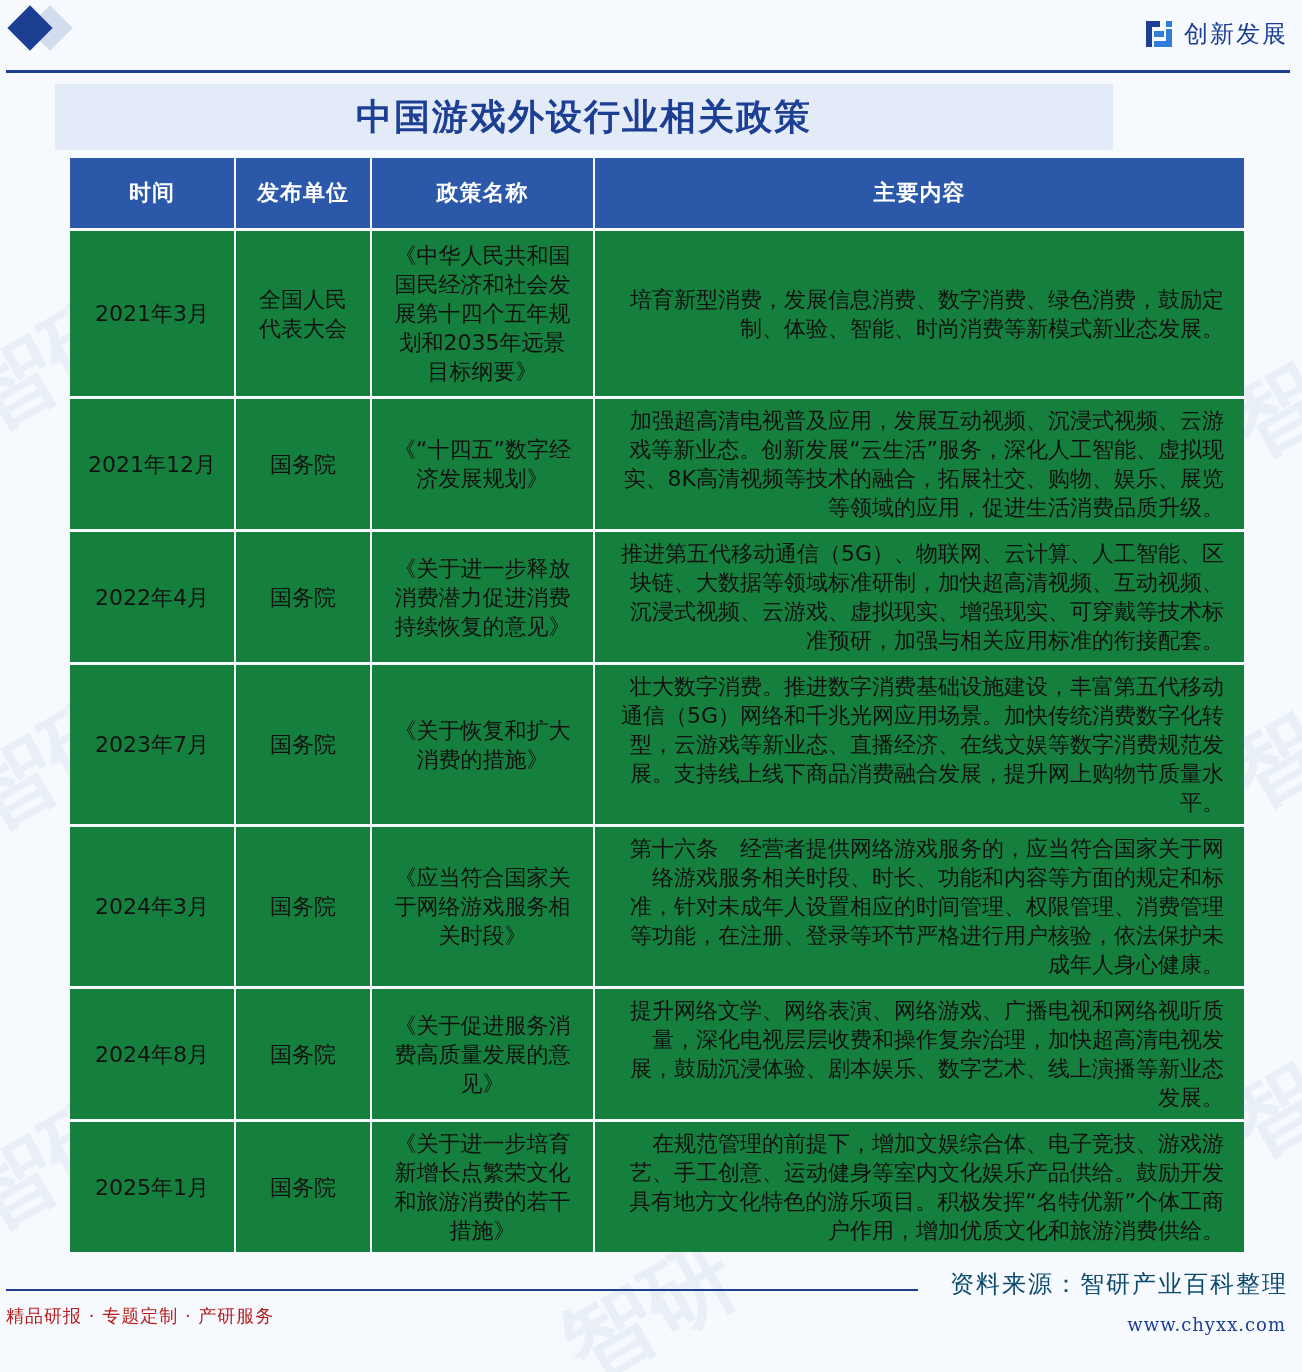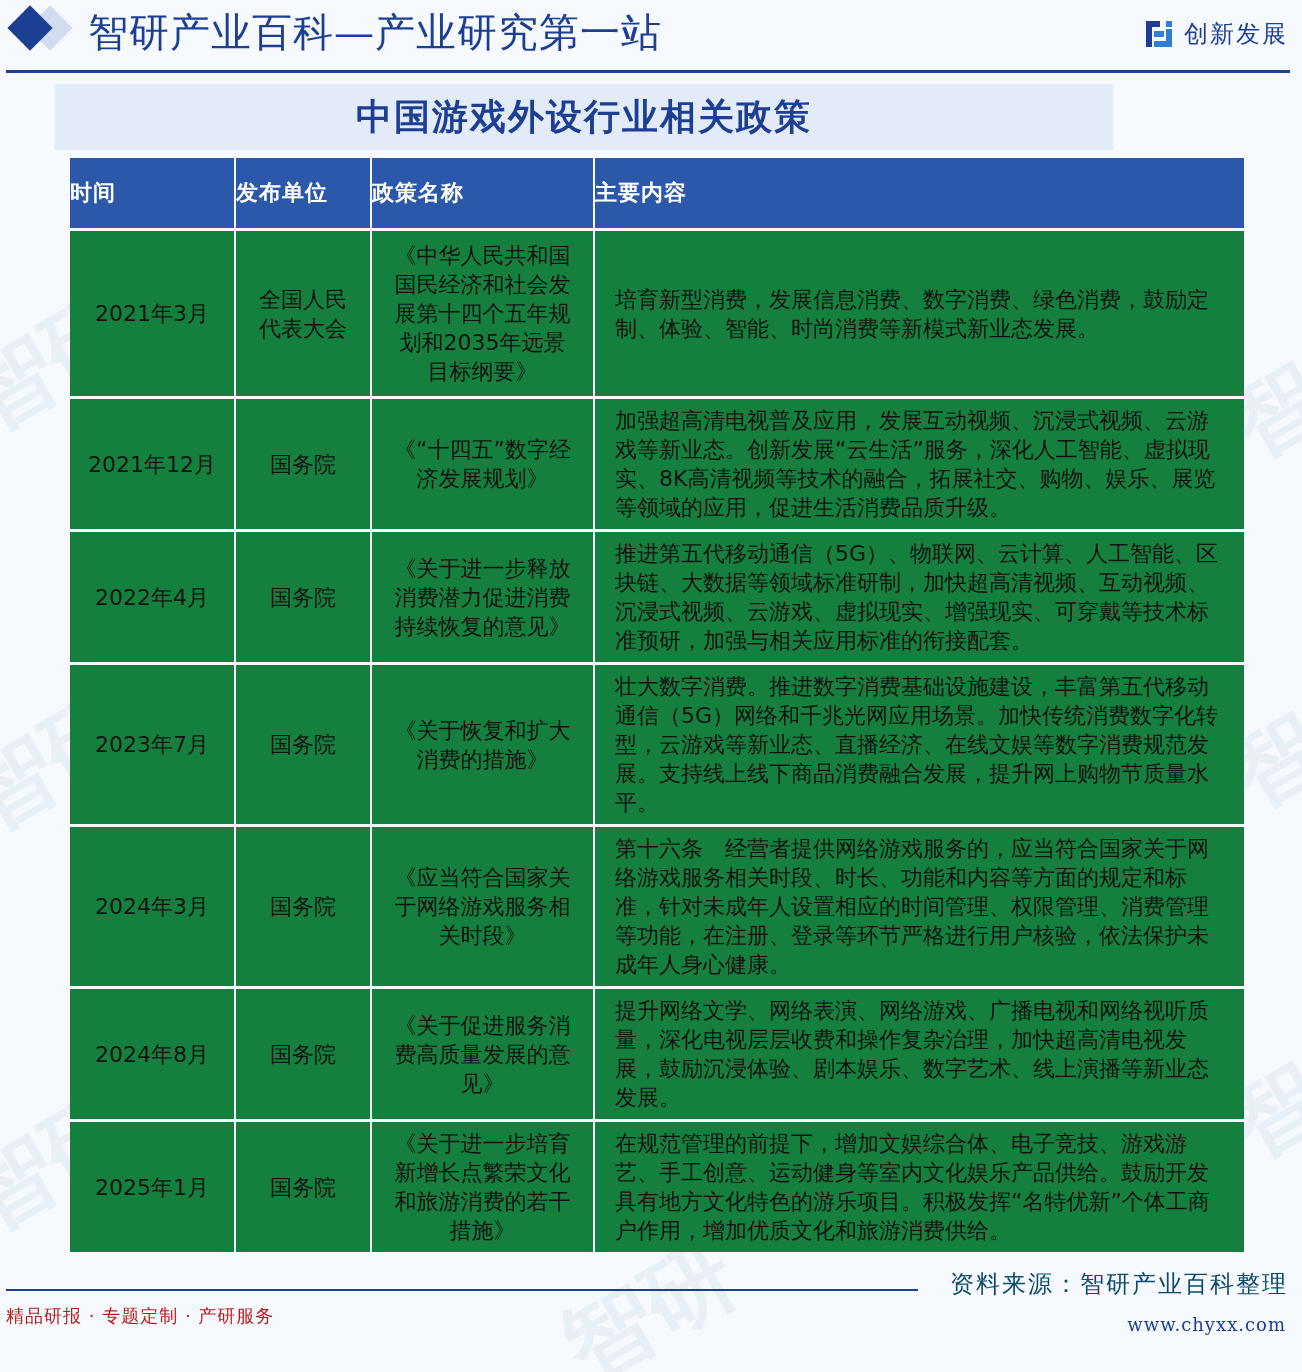--- a/index.html
+++ b/index.html
@@ -207,7 +207,6 @@
 <div class="top-header">
   <div class="diamond-shadow"></div>
   <div class="diamond"></div>
-  <div class="site-title">智研产业百科—产业研究第一站</div>
   <div class="brand">
     <div class="brand-logo">
       <span class="b1"></span>

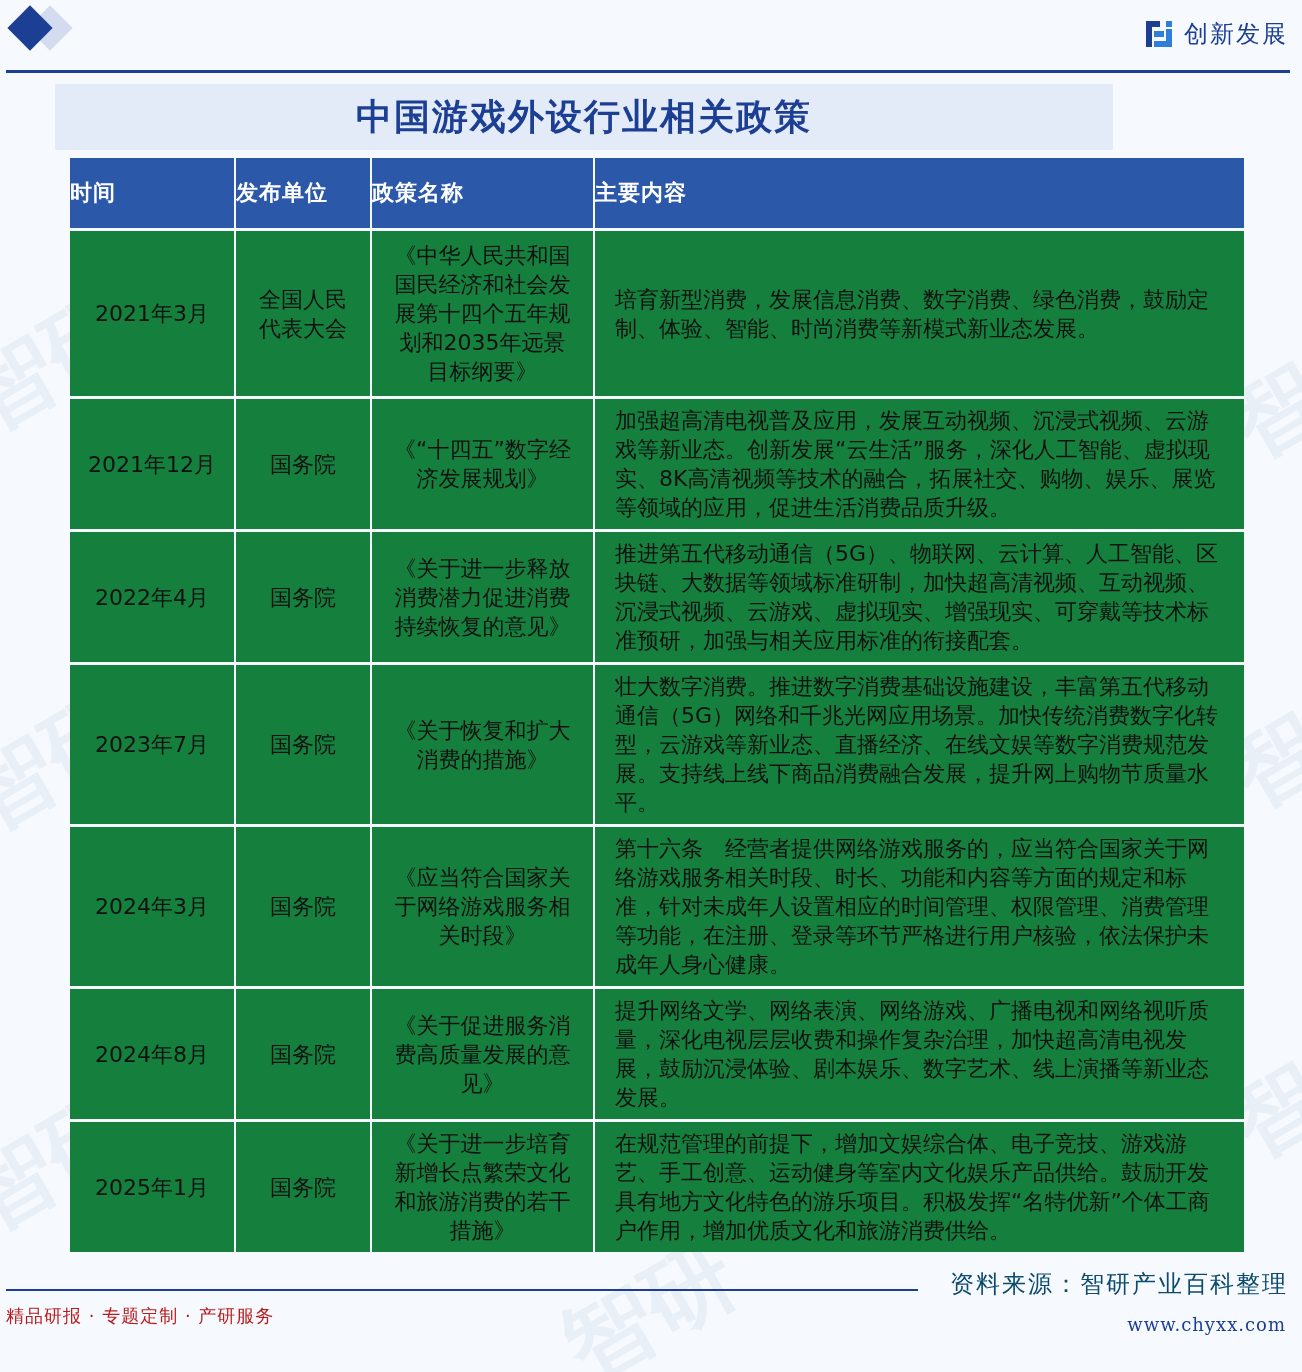--- a/index.html
+++ b/index.html
@@ -135,7 +135,7 @@
       font-weight: bold;
       height: 70px;
       padding: 0;
-      text-align: left;
+      text-align: center;
       letter-spacing: 1px;
     }
     .policy-table td {

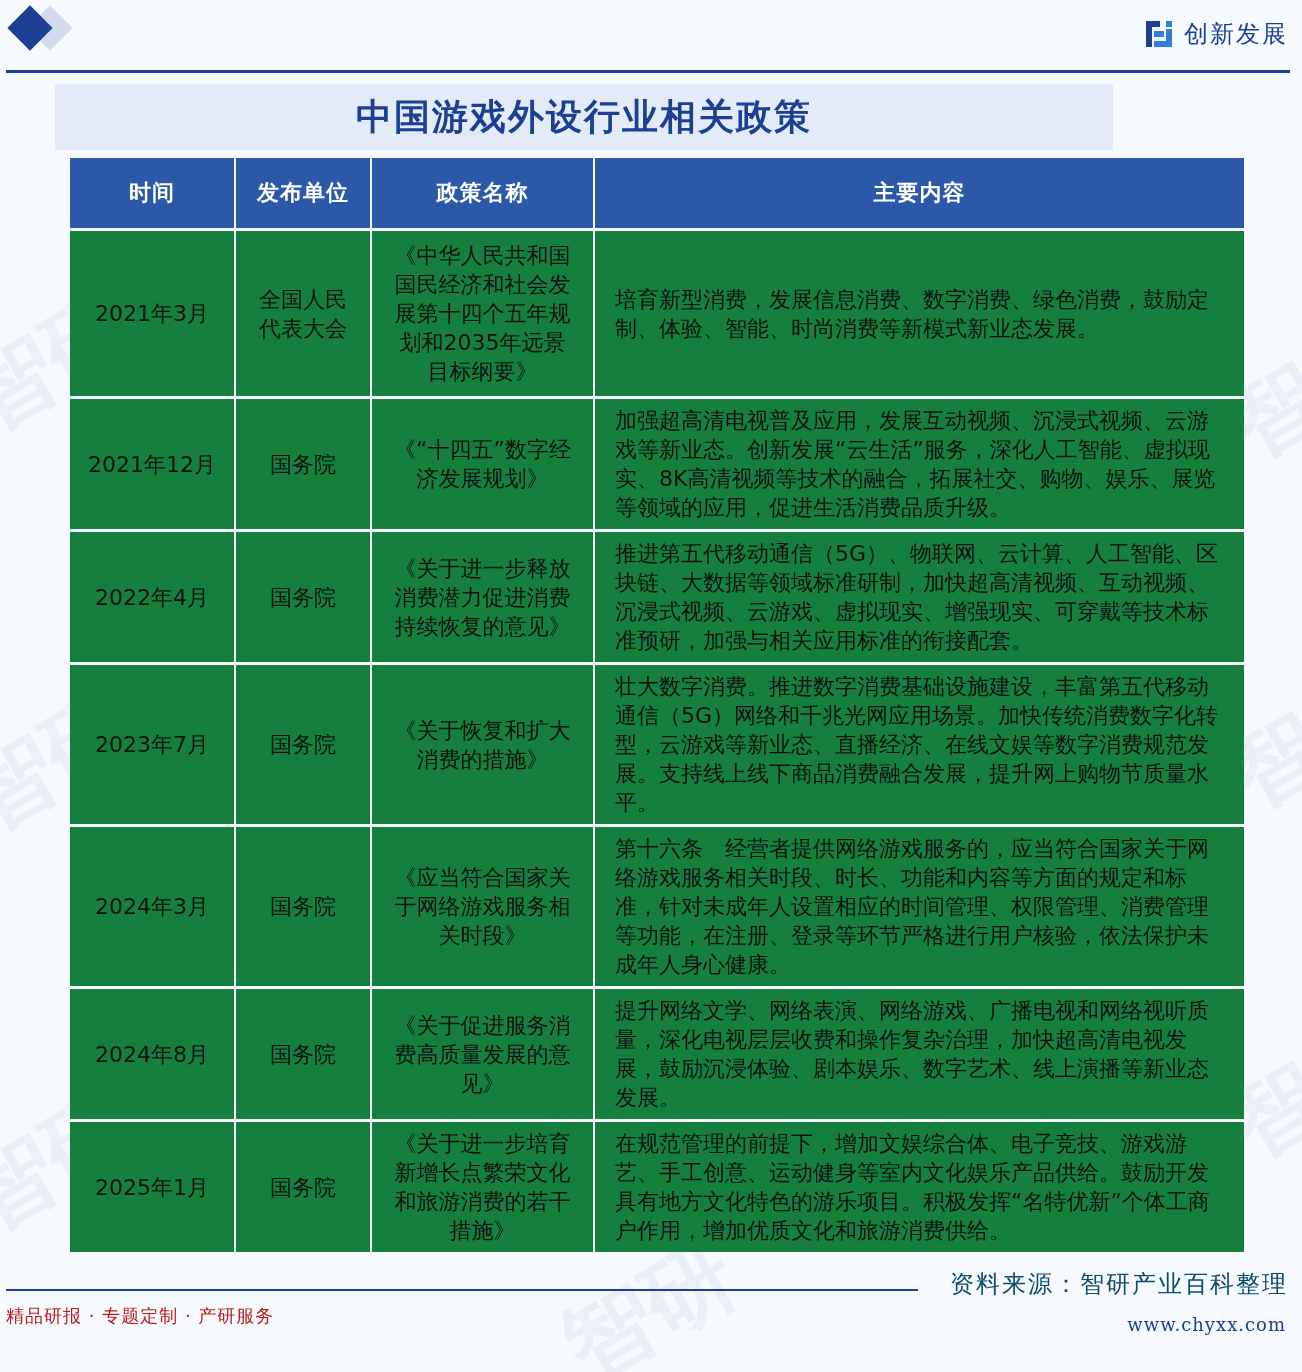--- a/index.html
+++ b/index.html
@@ -149,7 +149,7 @@
       border-top: 3px solid #f6f9fd;
     }
     .policy-table td.content {
-      text-align: left;
+      text-align: right;
       padding: 0 20px;
       line-height: 29px;
     }

